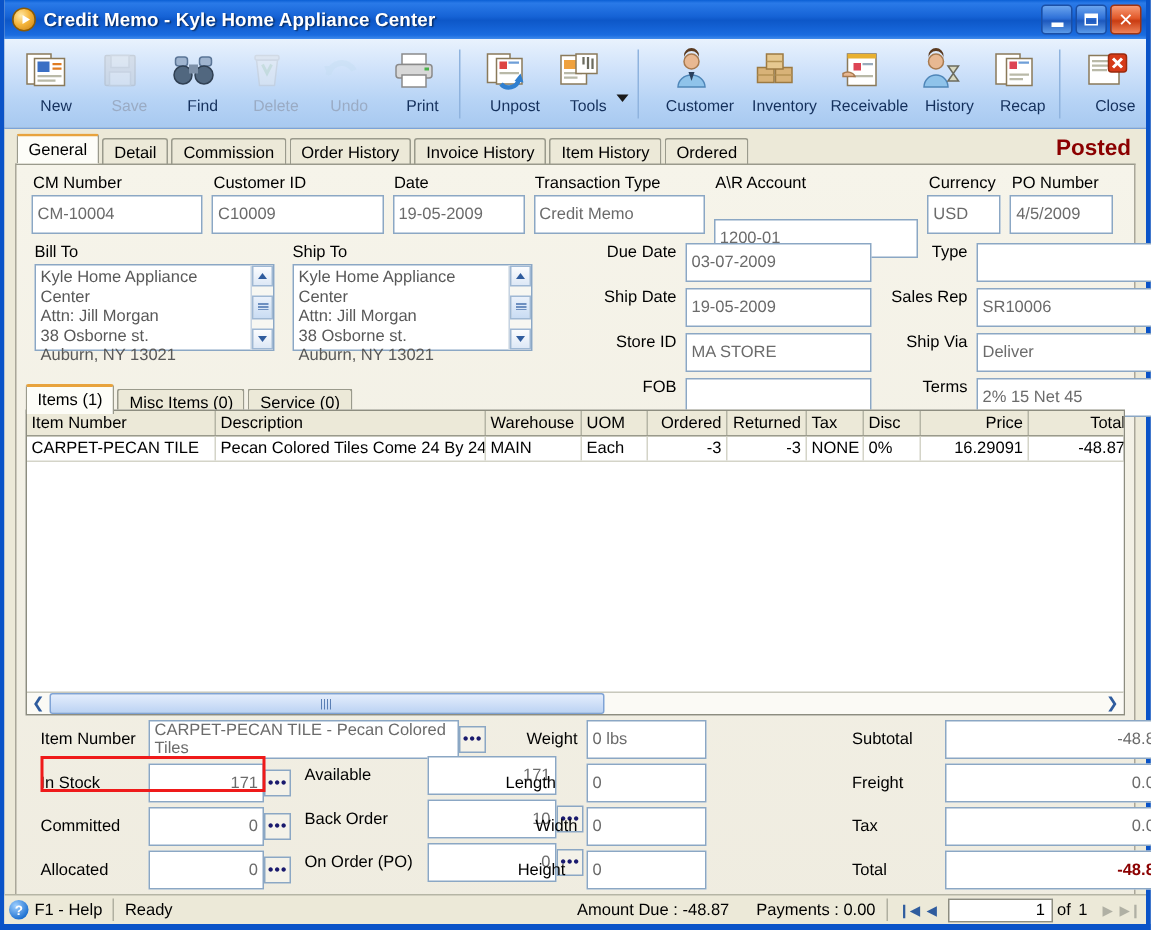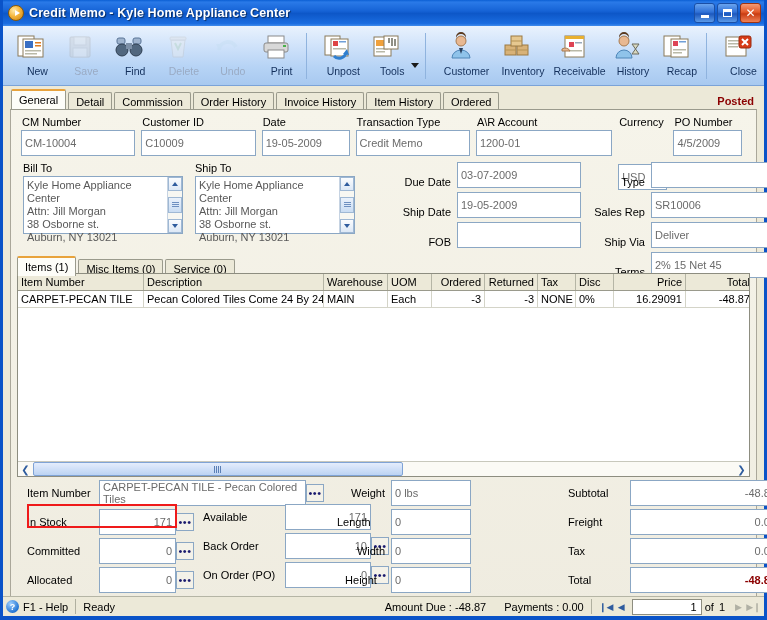--- a/index.html
+++ b/index.html
@@ -91,7 +91,7 @@
   }
   .posted {
     position:absolute; right:10px; bottom:2px;
-    color:#8b0000; font-weight:bold; font-size:11px;
+    color:#8b0000; font-weight:bold; font-size:15px;
   }
   .panel {
     margin:0 7px; border:1px solid #aaa79a; border-top:1px solid #9a9a8c;

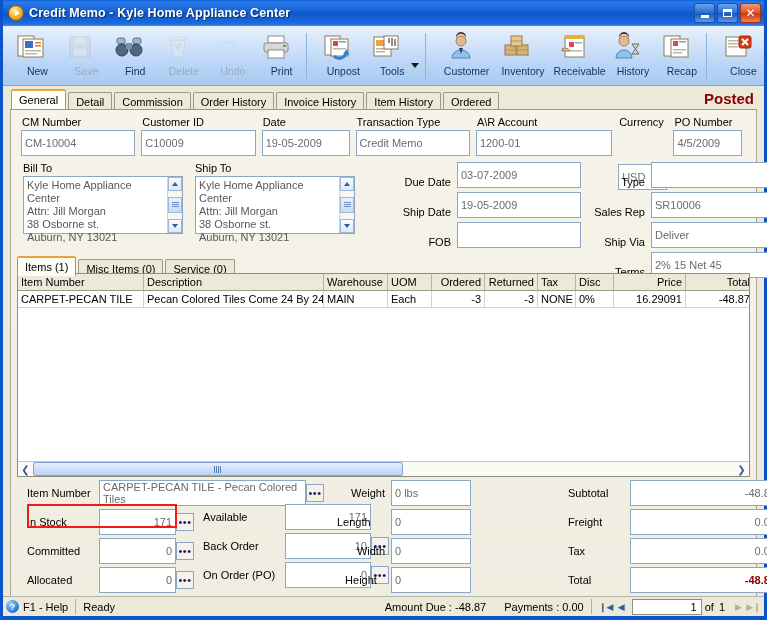--- a/index.html
+++ b/index.html
@@ -403,7 +403,7 @@
             <div class="lbl">Transaction Type</div>
             <div class="fld">Credit Memo</div>
           </div>
-          <div class="f-grp" style="width: 155px;">
+          <div class="f-grp" style="width: 155px; gap: 16px;">
             <div class="lbl">A\R Account</div>
             <div class="fld">1200-01</div>
           </div>

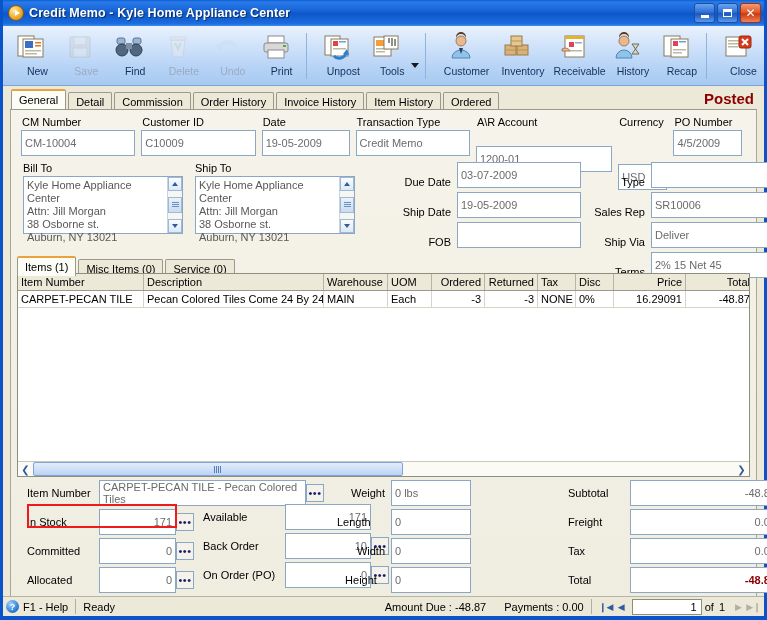--- a/index.html
+++ b/index.html
@@ -407,7 +407,7 @@
             <div class="lbl">A\R Account</div>
             <div class="fld">1200-01</div>
           </div>
-          <div class="f-grp" style="width: 56px; gap: 34px;">
+          <div class="f-grp" style="width: 56px;">
             <div class="lbl">Currency</div>
             <div class="fld">USD</div>
           </div>

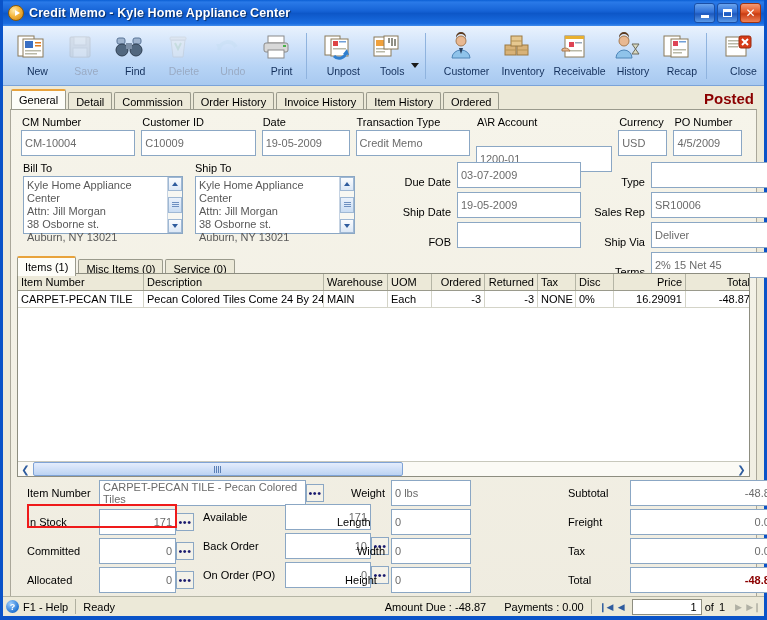--- a/index.html
+++ b/index.html
@@ -138,7 +138,7 @@
     background:repeating-linear-gradient(to bottom,#6d8fc0 0 1px,transparent 1px 2px);}
 
   .rfields { position:absolute; left:378px; top:52px; }
-  .rf-row { display:flex; align-items:flex-end; margin-bottom:4px; }
+  .rf-row { display:flex; align-items:flex-start; margin-bottom:4px; }
   .rf-row .lbl { width:62px; text-align:right; margin-right:6px; }
   .rf2 { position:absolute; left:578px; top:52px; }
   .rf2 .rf-row .lbl { width:56px; }

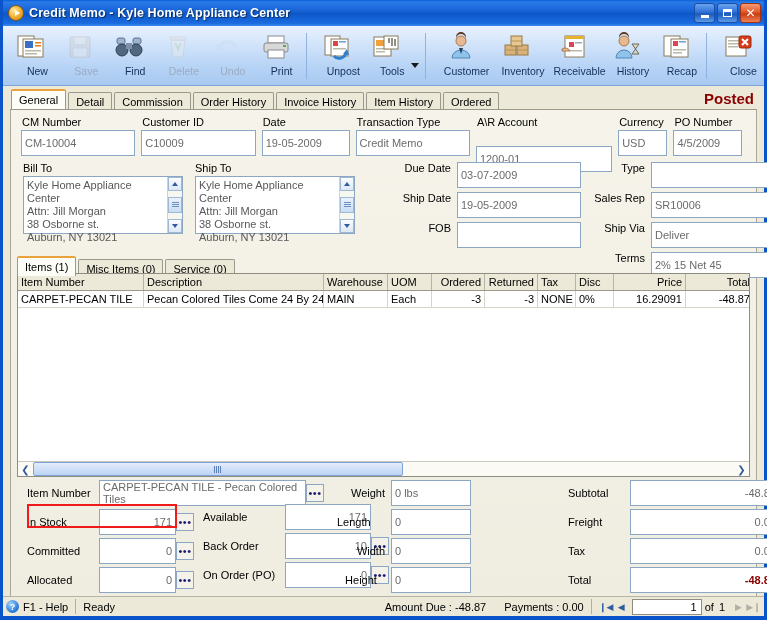--- a/index.html
+++ b/index.html
@@ -472,6 +472,10 @@
           <div class="rf-row">
             <div class="lbl">Ship Date</div>
             <div class="fld" style="width: 124px;">19-05-2009</div>
+          </div>
+          <div class="rf-row">
+            <div class="lbl">Store ID</div>
+            <div class="fld" style="width: 124px;">MA STORE</div>
           </div>
           <div class="rf-row">
             <div class="lbl">FOB</div>

